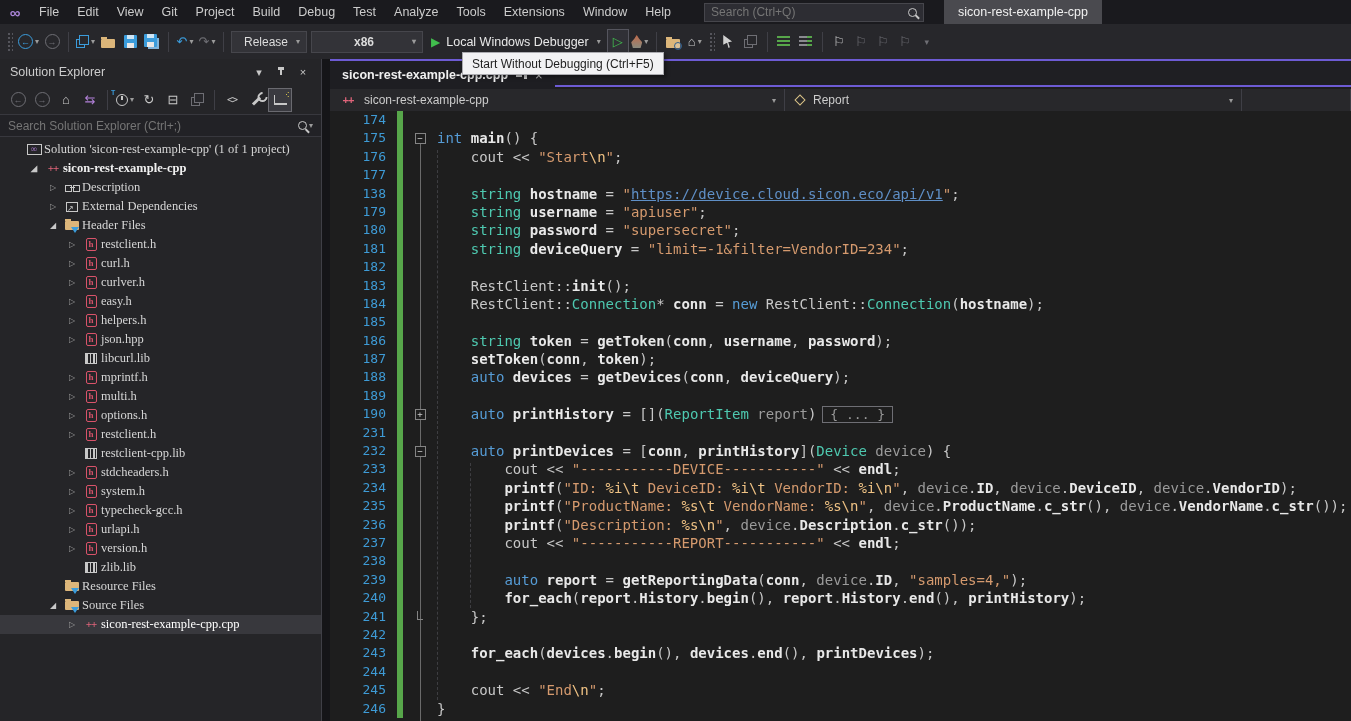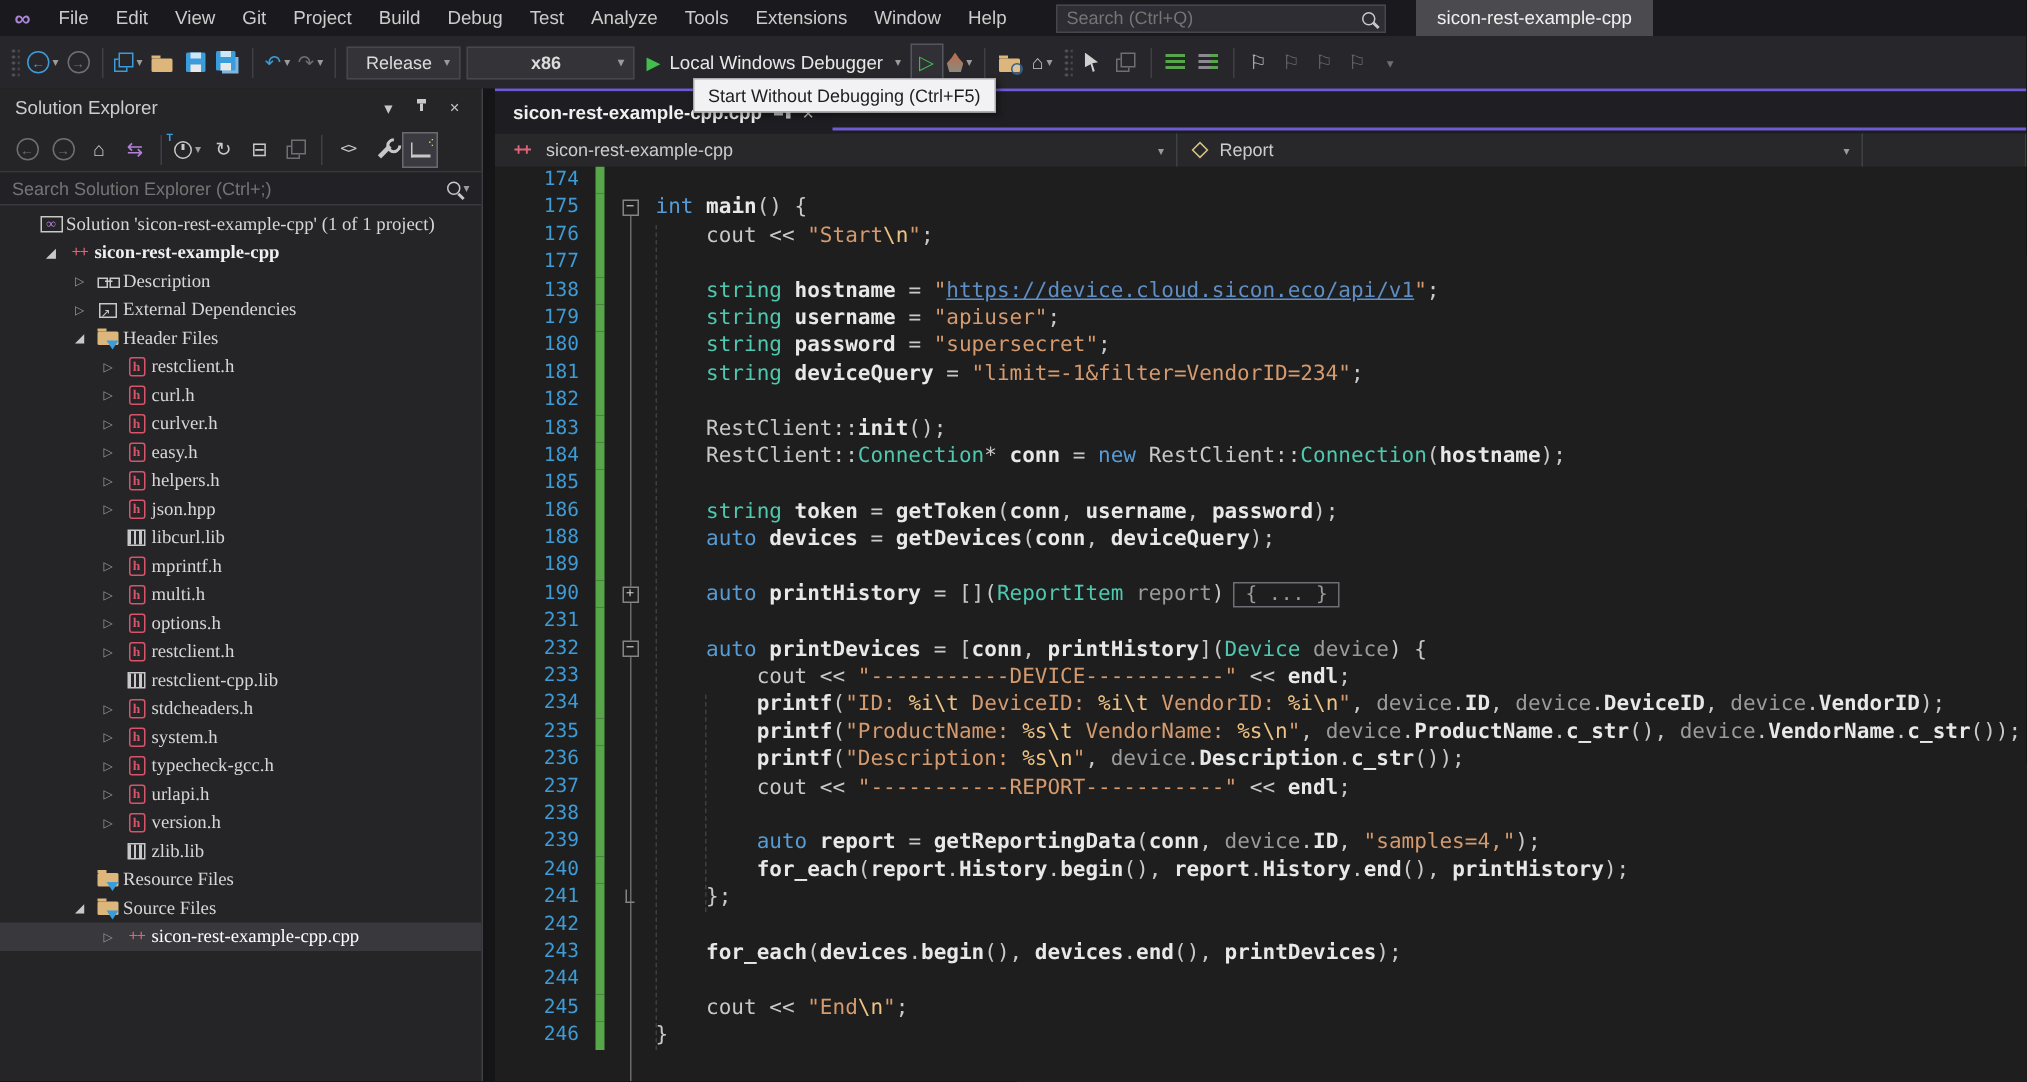--- a/index.html
+++ b/index.html
@@ -626,6 +626,13 @@
           <span class="ctext" style="padding-left: 4ch;"><span class="tok-t">string</span><span class="tok-p"> </span><span class="tok-i">token</span><span class="tok-p"> = </span><span class="tok-i">getToken</span><span class="tok-p">(</span><span class="tok-i">conn</span><span class="tok-p">, </span><span class="tok-i">username</span><span class="tok-p">, </span><span class="tok-i">password</span><span class="tok-p">);</span></span>
         </div>
         <div class="cline">
+          <span class="ln">187</span>
+          <span class="gap1"></span>
+          <span class="chg"></span>
+          <span class="fold"></span>
+          <span class="ctext" style="padding-left: 4ch;"><span class="tok-i">setToken</span><span class="tok-p">(</span><span class="tok-i">conn</span><span class="tok-p">, </span><span class="tok-i">token</span><span class="tok-p">);</span></span>
+        </div>
+        <div class="cline">
           <span class="ln">188</span>
           <span class="gap1"></span>
           <span class="chg"></span>

